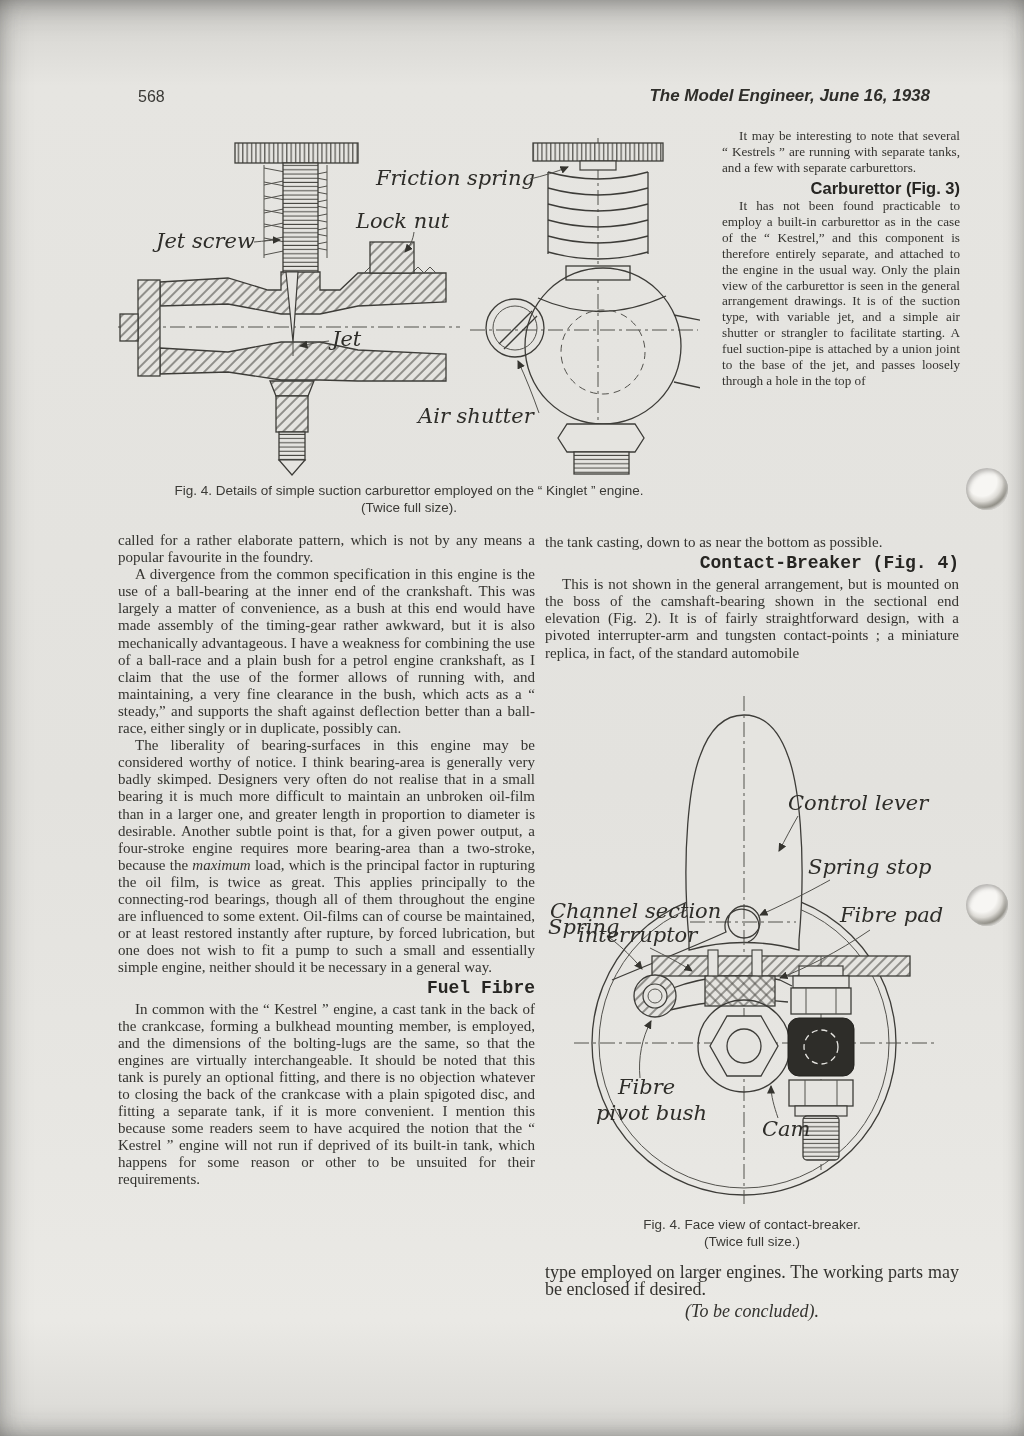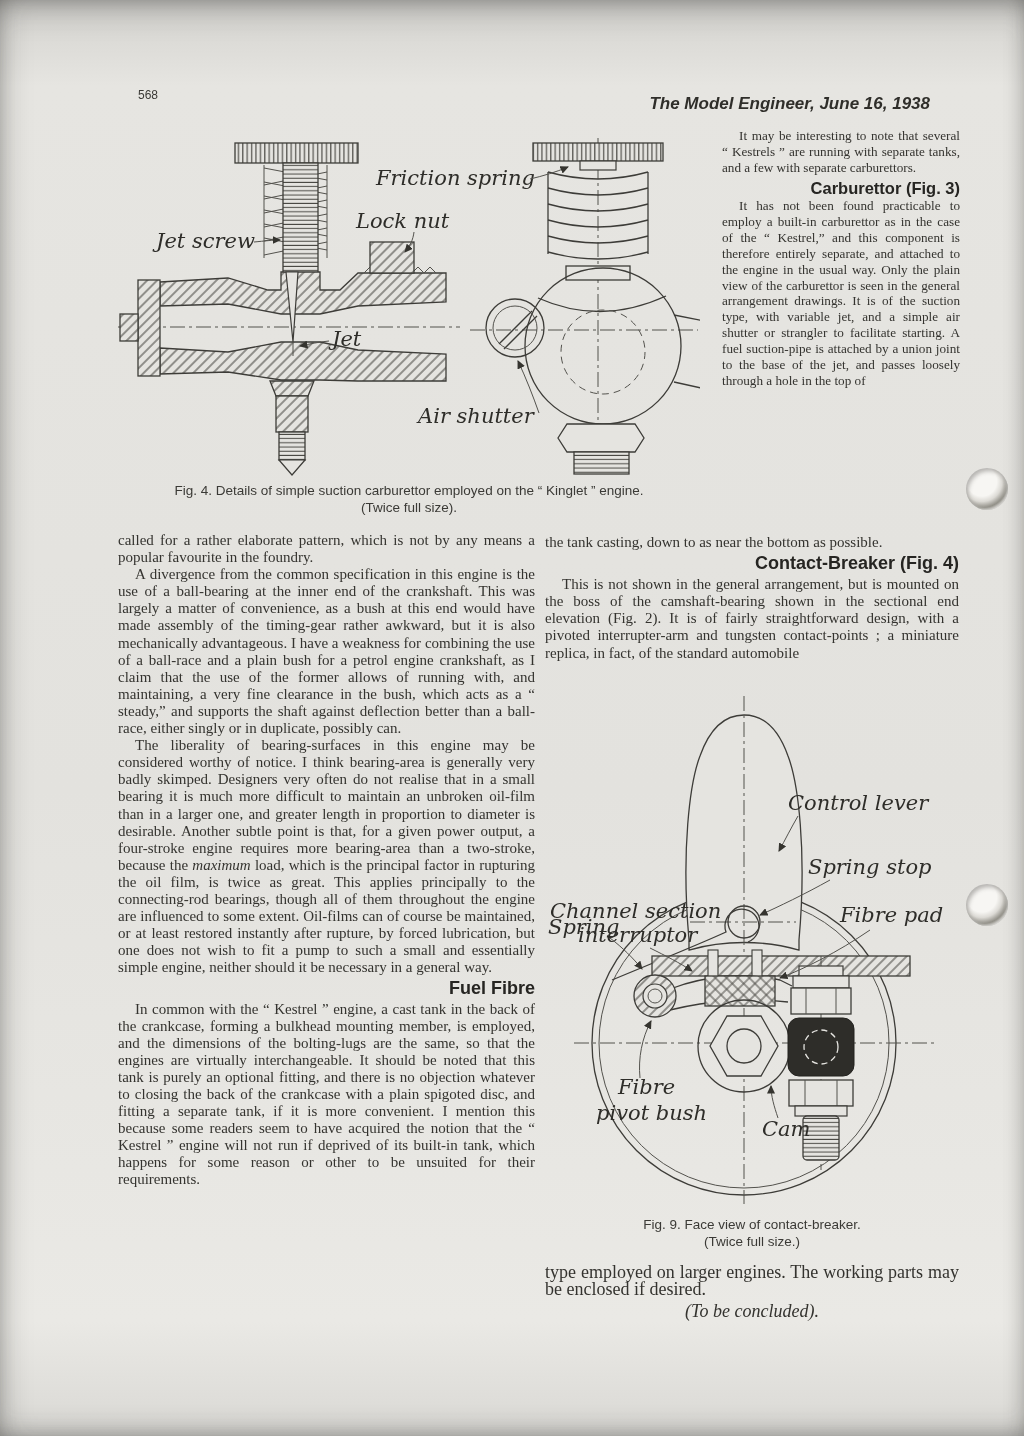--- a/index.html
+++ b/index.html
@@ -15,7 +15,7 @@
                inset 18px 0 36px -24px rgba(40,40,38,.38),
                inset -12px 0 26px -18px rgba(40,40,38,.3);
   }
-  .hdr-num{position:absolute;left:138px;top:88px;font-family:"Liberation Sans",sans-serif;font-size:12px;color:#3a3935;}
+  .hdr-num{position:absolute;left:138px;top:88px;font-family:"Liberation Sans",sans-serif;font-size:16px;color:#3a3935;}
   .hdr-title{position:absolute;right:94px;top:86px;font-family:"Liberation Sans",sans-serif;font-style:italic;font-weight:700;font-size:17px;color:#2f2e2a;margin-top:8px;}
   .col{position:absolute;text-align:justify;}
   .col p{margin:0;}

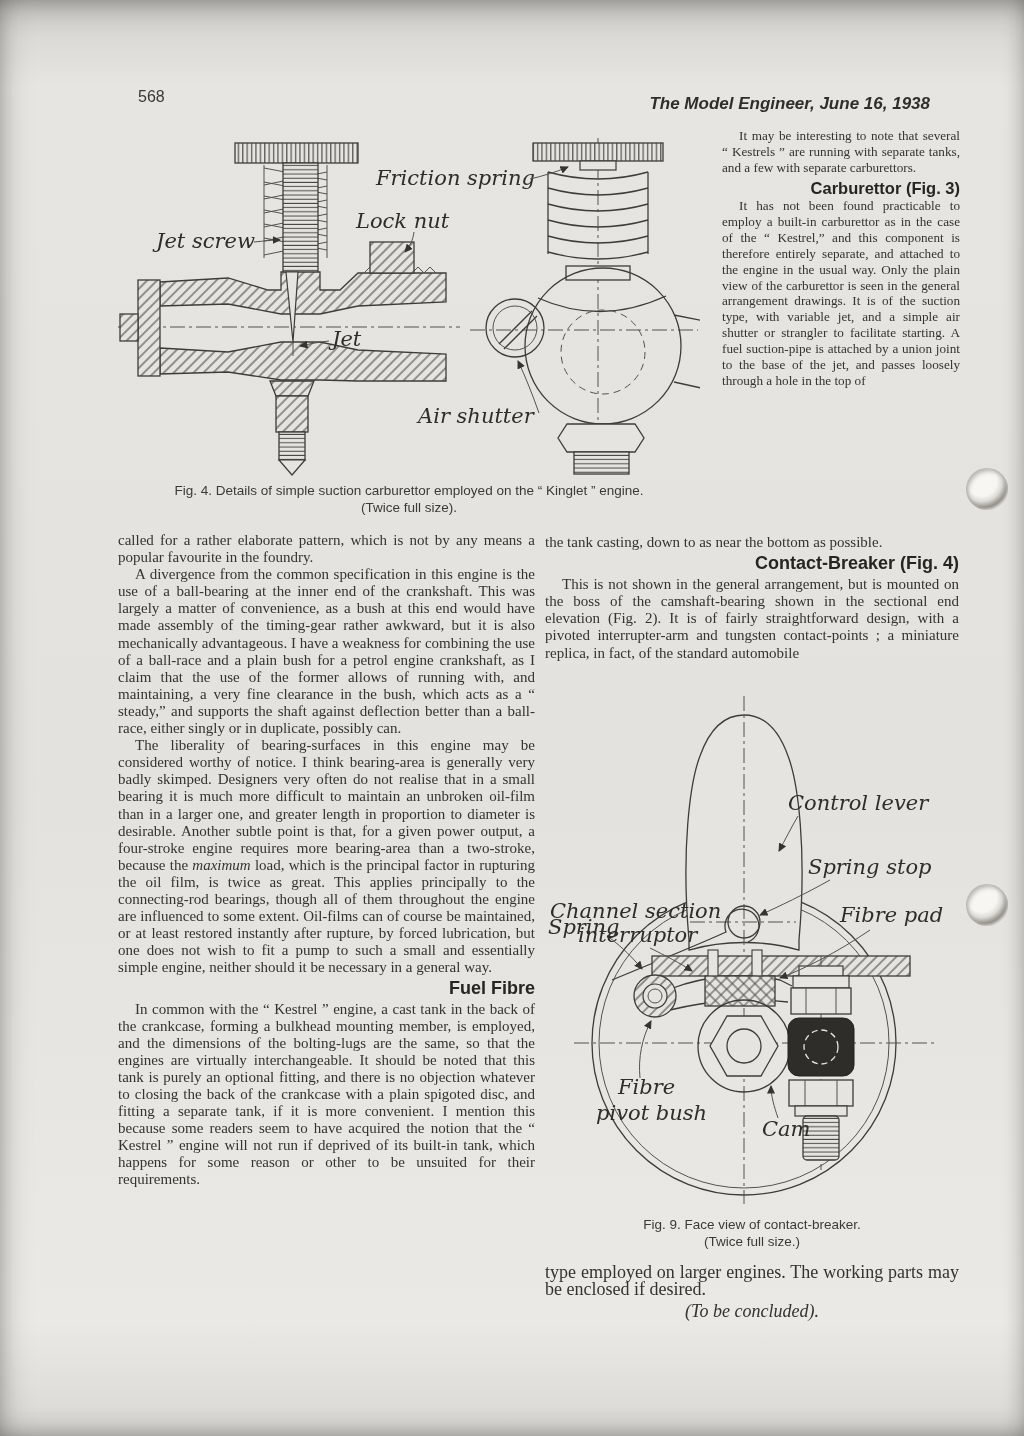--- a/index.html
+++ b/index.html
@@ -16,7 +16,7 @@
                inset -12px 0 26px -18px rgba(40,40,38,.3);
   }
   .hdr-num{position:absolute;left:138px;top:88px;font-family:"Liberation Sans",sans-serif;font-size:16px;color:#3a3935;}
-  .hdr-title{position:absolute;right:94px;top:86px;font-family:"Liberation Sans",sans-serif;font-style:italic;font-weight:700;font-size:17px;color:#2f2e2a;margin-top:8px;}
+  .hdr-title{position:absolute;right:94px;top:86px;font-family:"Liberation Sans",sans-serif;font-style:italic;font-weight:700;font-size:17px;color:#2f2e2a;}
   .col{position:absolute;text-align:justify;}
   .col p{margin:0;}
   .indent{text-indent:17px;}

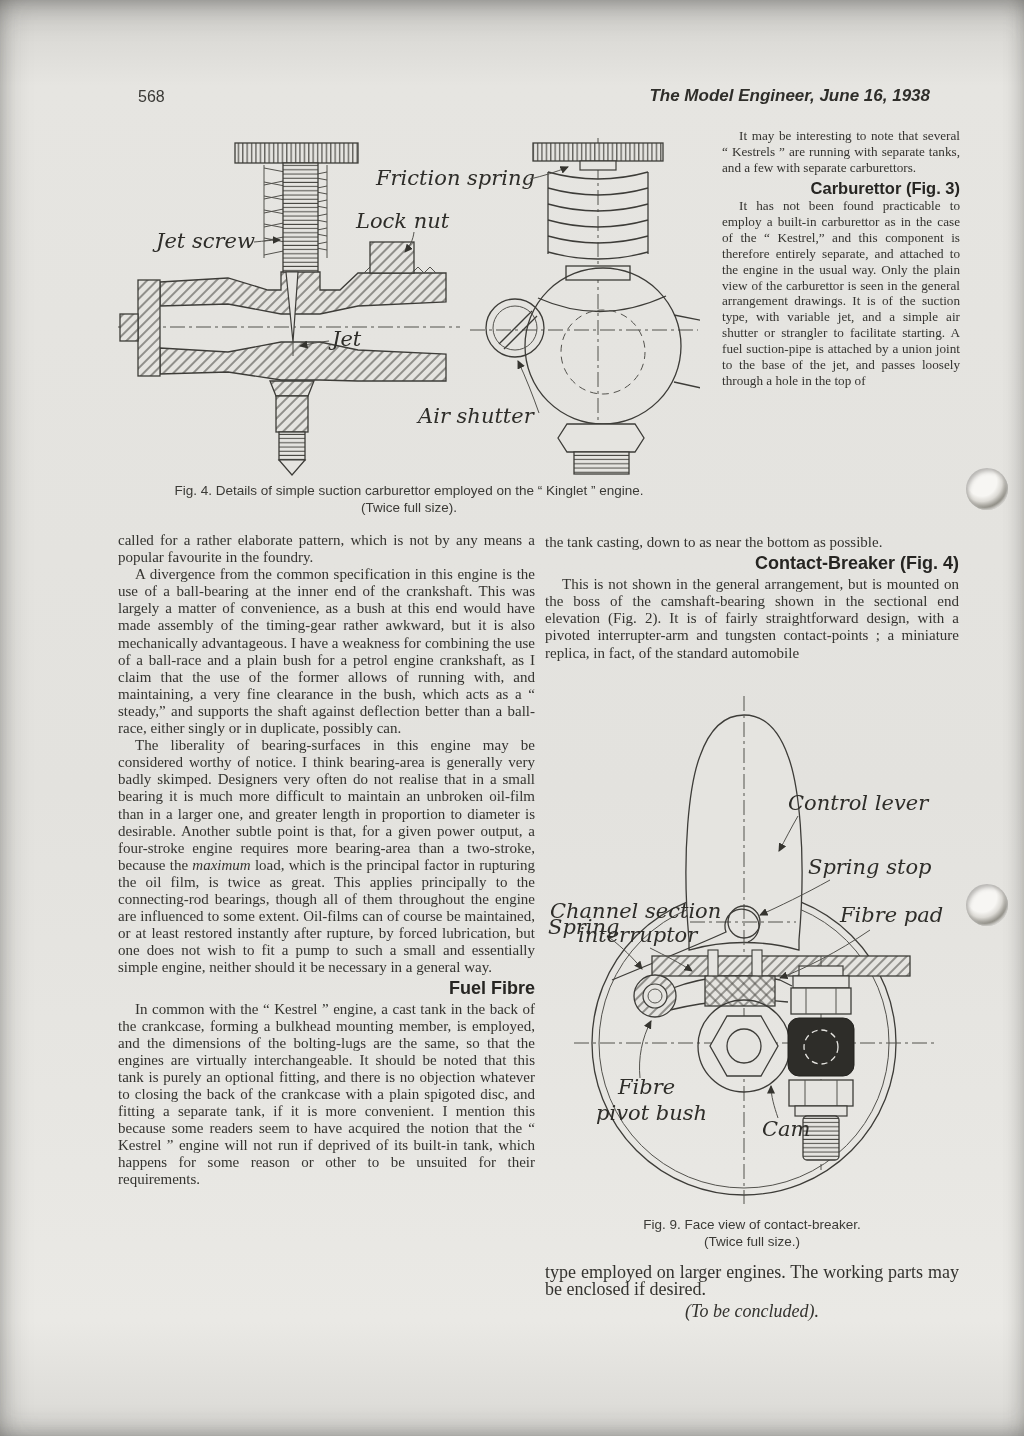--- a/index.html
+++ b/index.html
@@ -25,7 +25,7 @@
   #right-bottom{left:545px;top:534px;width:414px;font-size:15px;line-height:17.3px;}
   .sec-head{font-family:"Liberation Sans",sans-serif;font-weight:700;color:#262522;text-align:right;text-indent:0;}
   #right-top .sec-head{font-size:16.5px;margin:5px 0 2px 0;}
-  #right-bottom .sec-head,#left-col .sec-head{font-size:18px;margin:4px 0 3px 0;}
+  #right-bottom .sec-head,#left-col .sec-head{font-size:18px;margin:4px 0 3px 0;font-family:Liberation Mono, monospace;}
   .fig-wrap{position:absolute;}
   #fig3-wrap{left:118px;top:130px;width:582px;}
   #fig4-wrap{left:540px;top:688px;width:420px;}

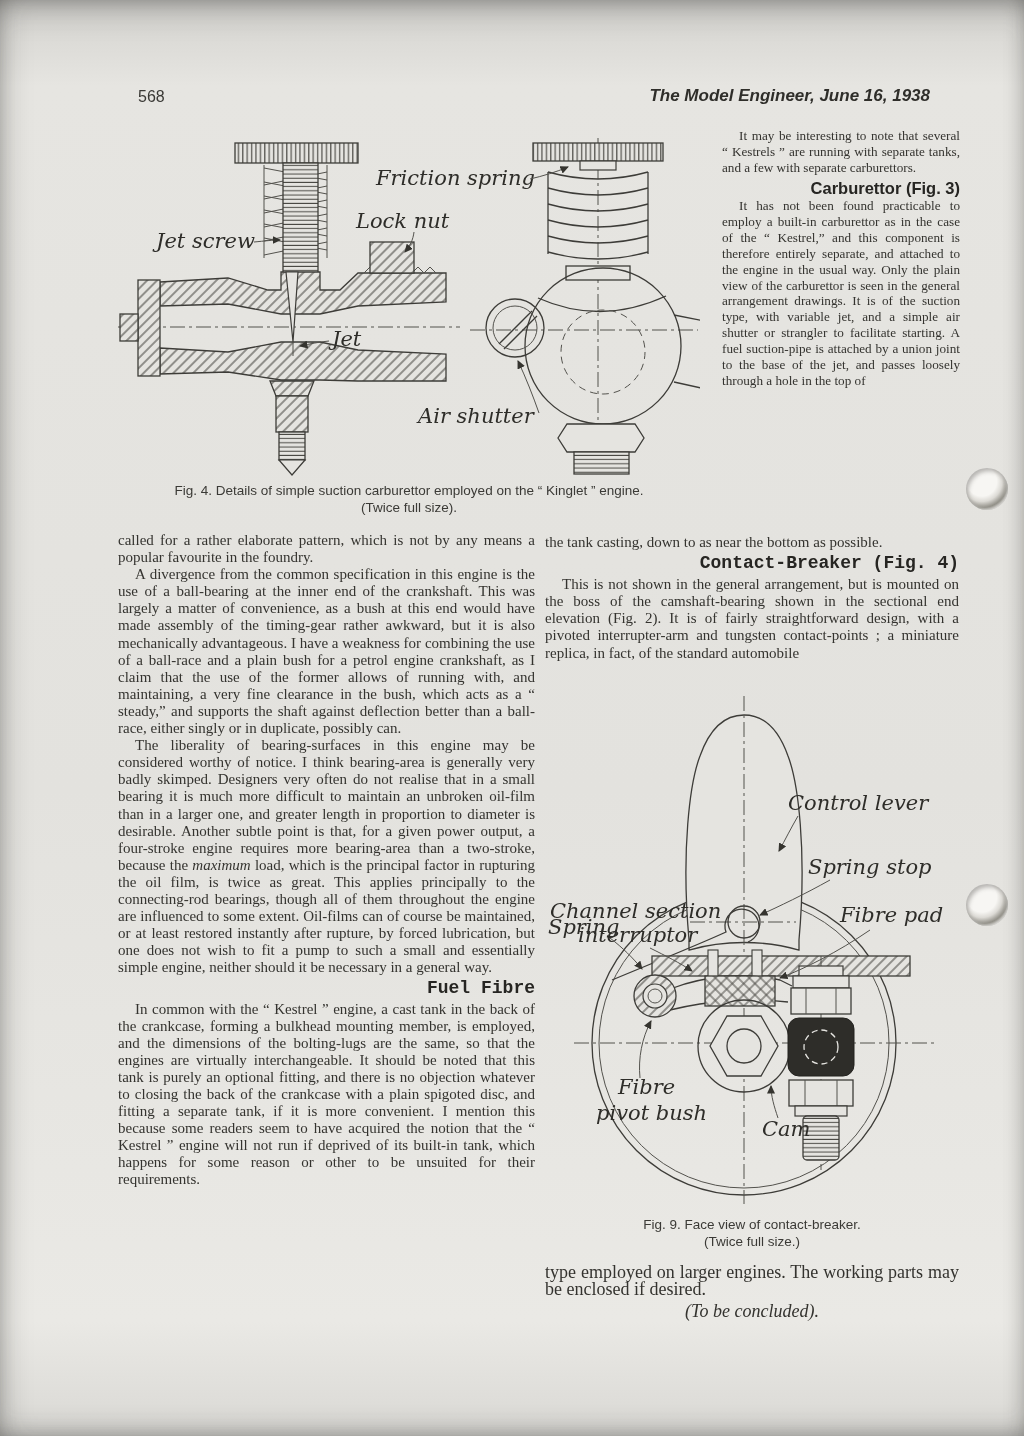--- a/index.html
+++ b/index.html
@@ -257,7 +257,7 @@
   </div>
 
   <div class="fig-caption" id="fig4-cap">
-    <div>Fig. 9.   Face view of contact-breaker.</div>
+    <div>Fig. 4.   Face view of contact-breaker.</div>
     <div>(Twice full size.)</div>
   </div>
 

